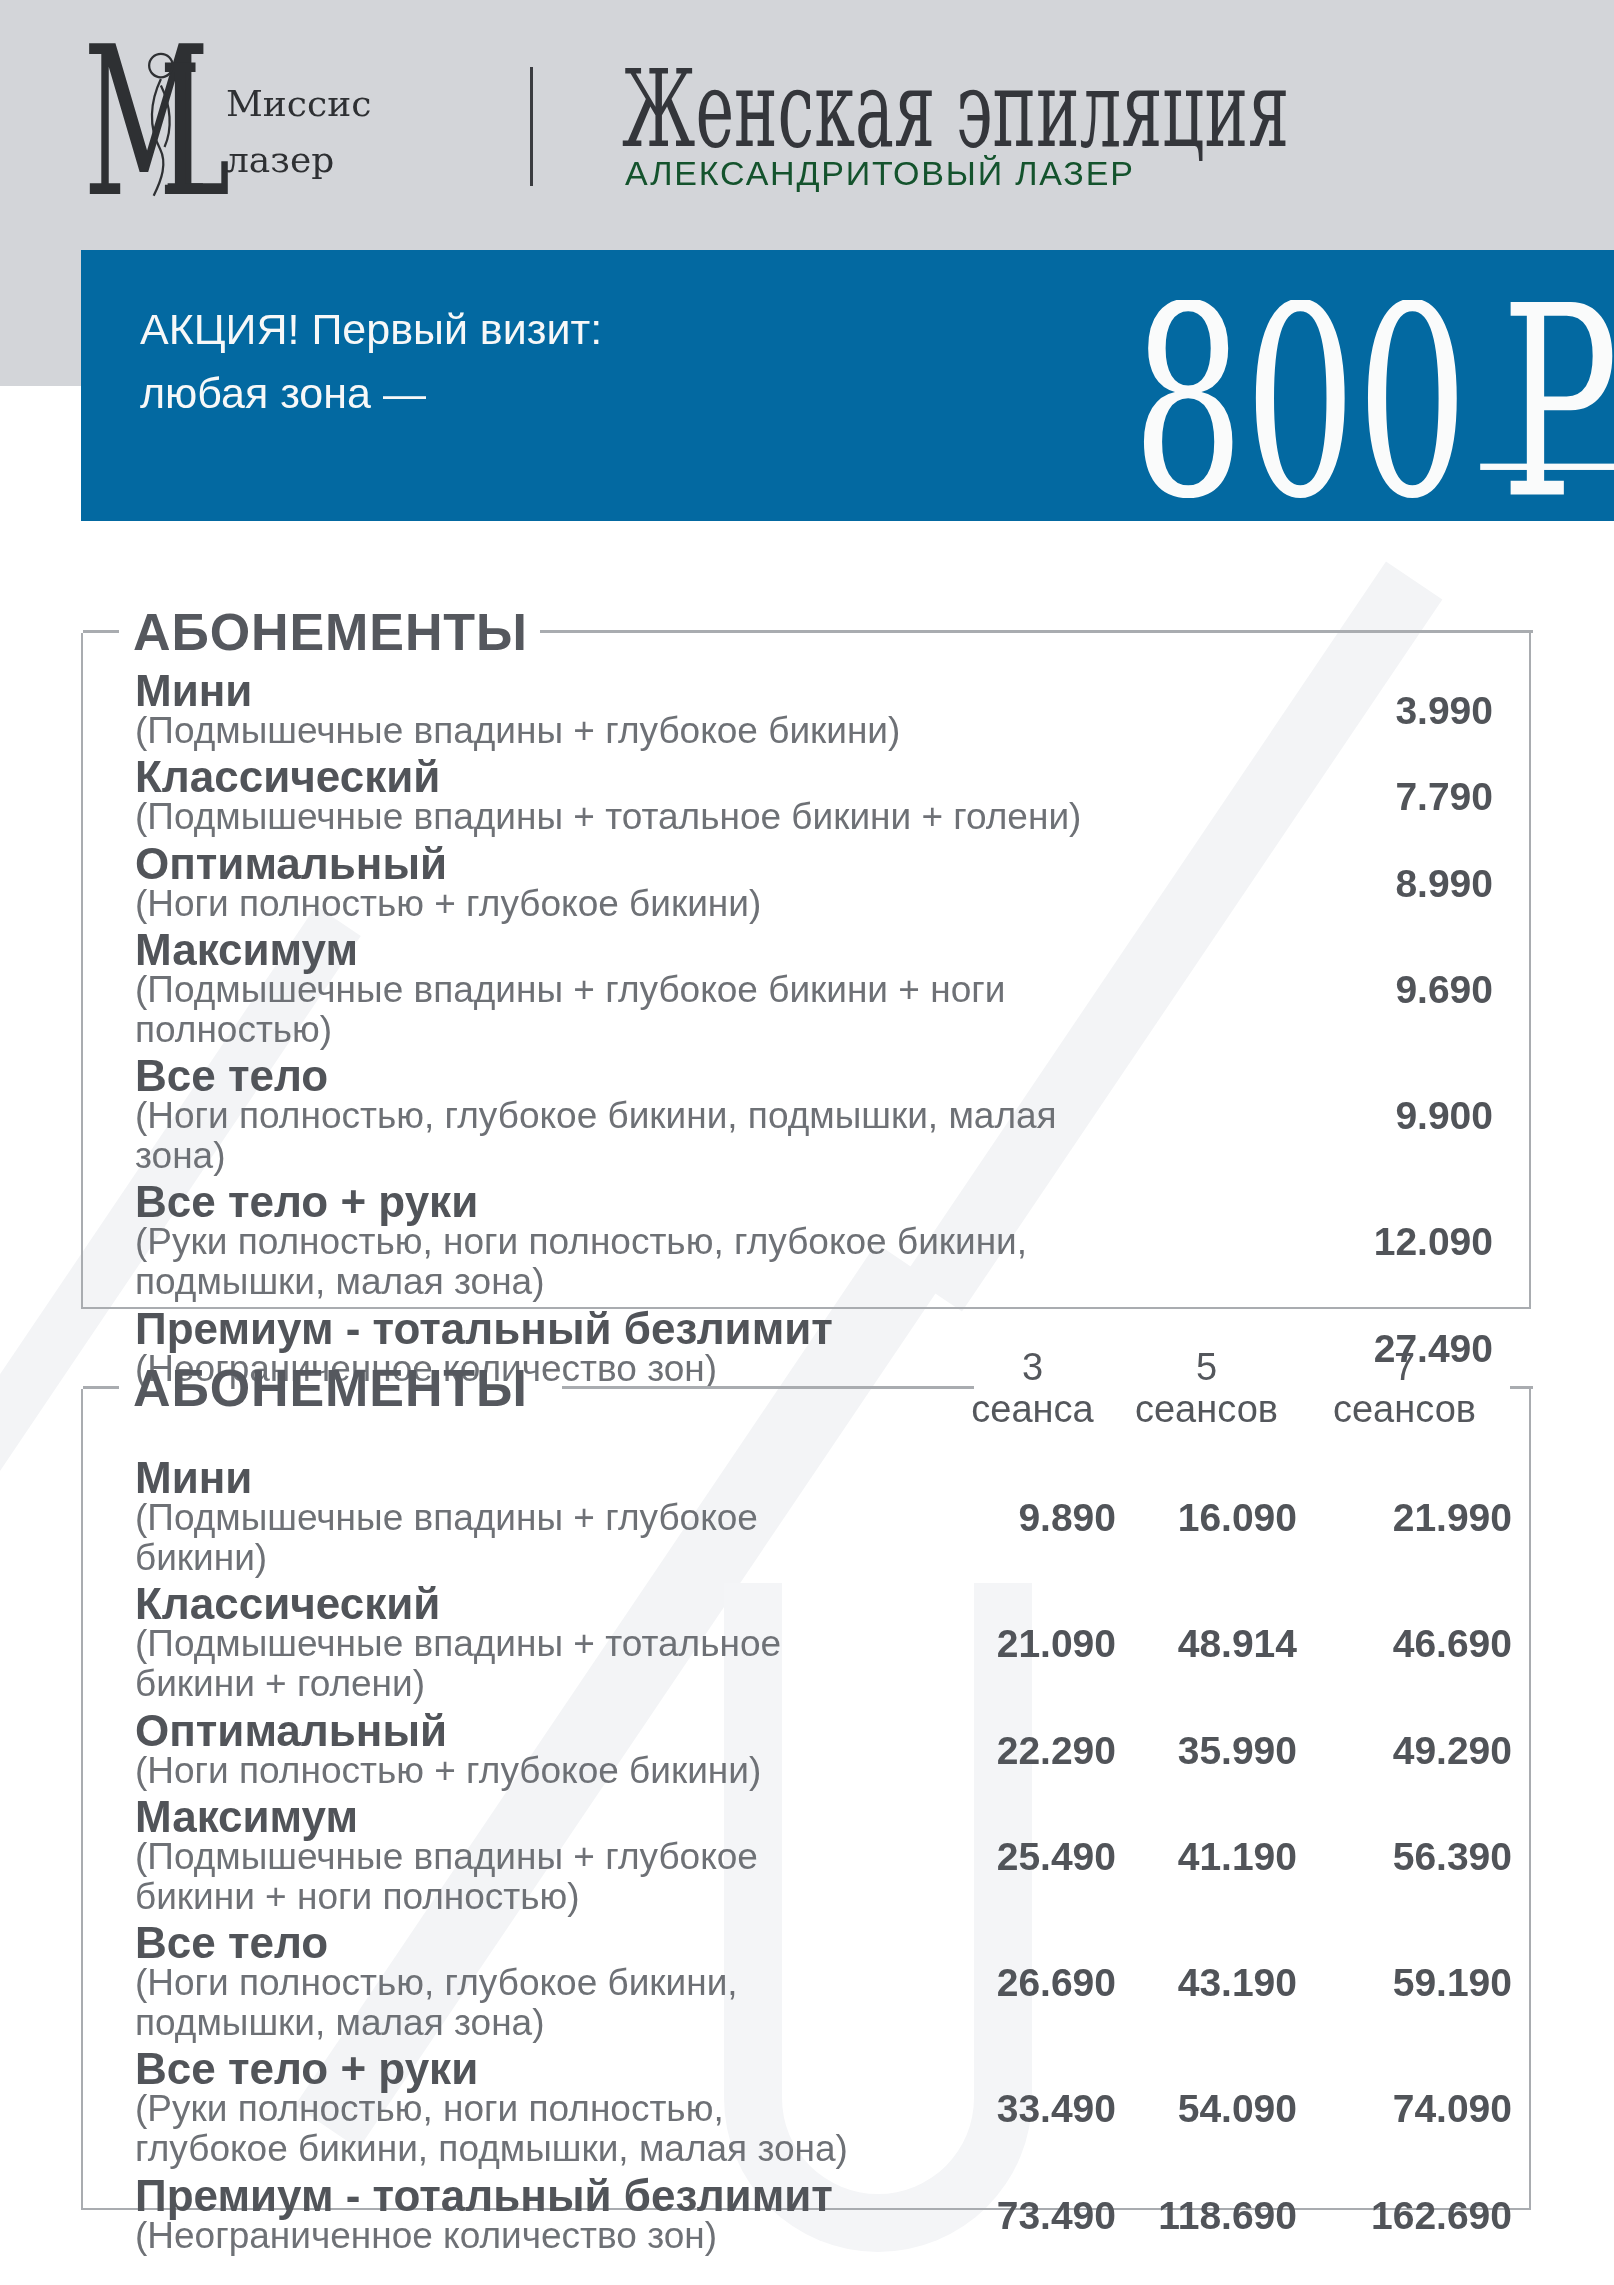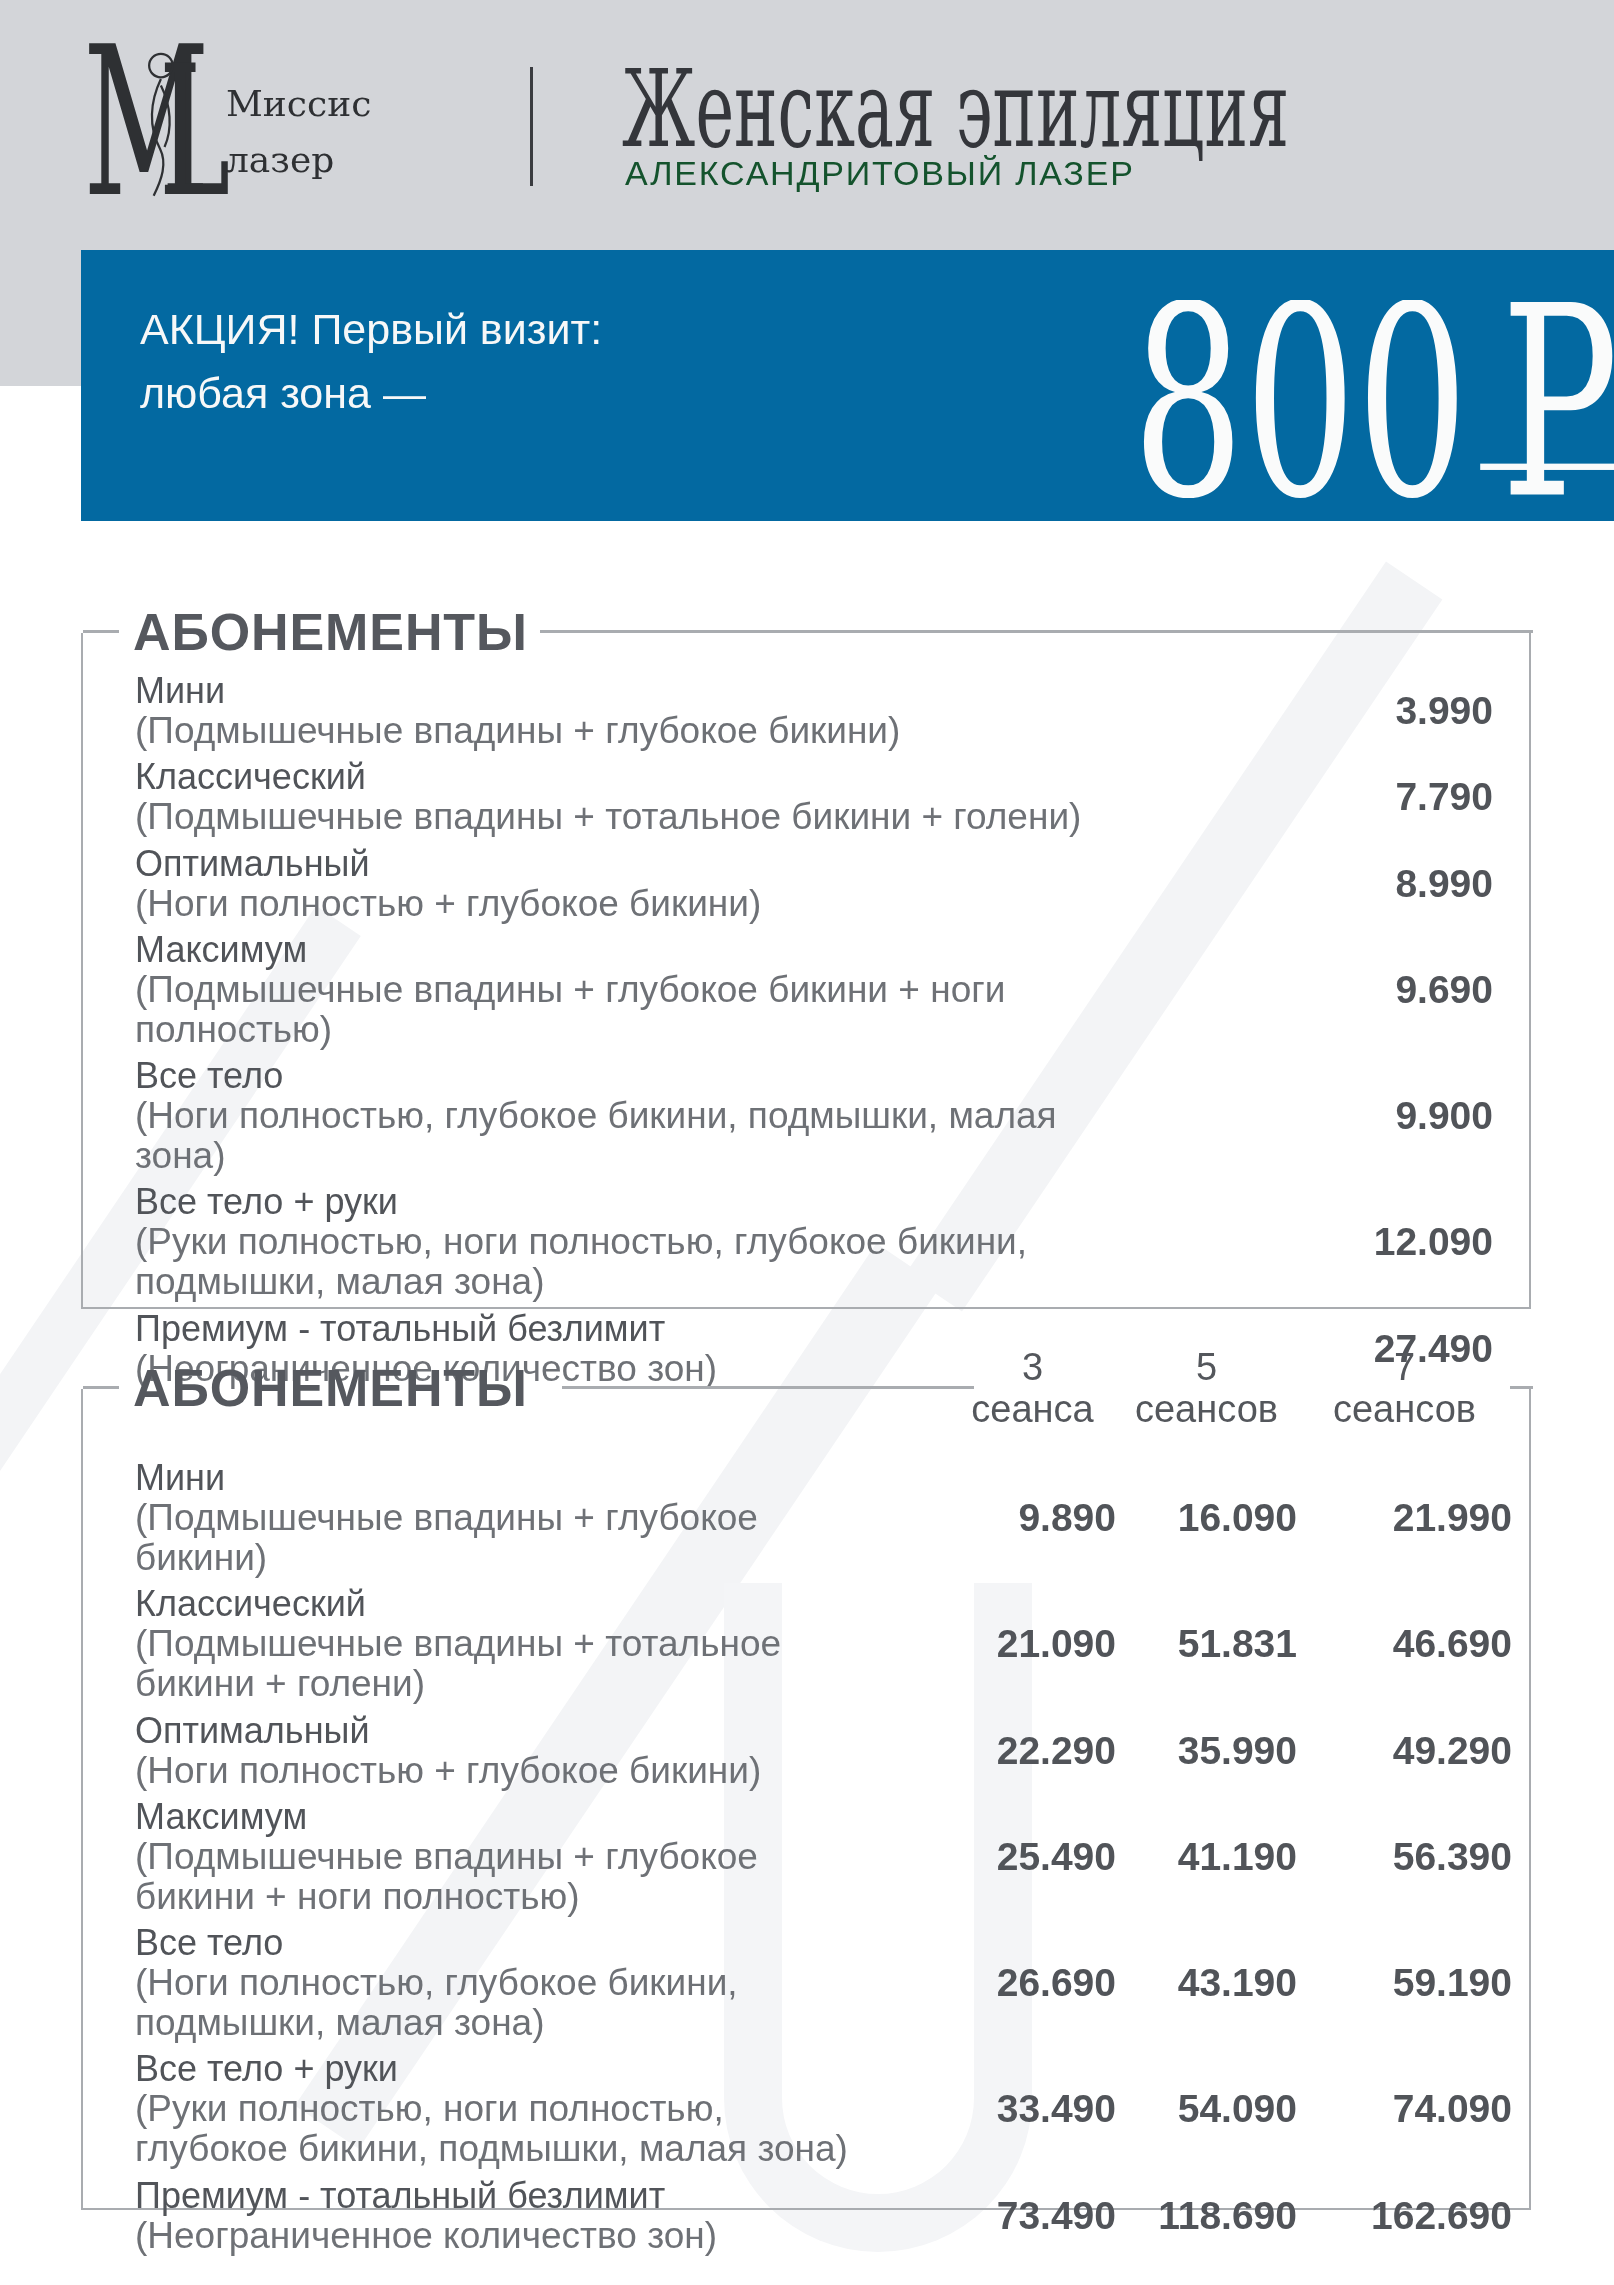--- a/index.html
+++ b/index.html
@@ -61,7 +61,7 @@
   .c-rows { position:absolute; left:0; top:0; width:100%; padding:38px 36px 0 52px; display:flex; flex-direction:column; gap:6.3px; }
   .c-row { display:flex; align-items:center; }
   .c-info { flex:1 1 auto; }
-  .item-name { font-size:36px; line-height:40px; font-weight:normal; color:#515459; }
+  .item-name { font-size:44px; line-height:40px; font-weight:bold; color:#515459; }
   .item-desc { font-size:37px; line-height:40px; color:#6e7176; max-width:995px; }
   .c-price { flex:0 0 181px; text-align:right; font-size:39px; font-weight:bold; color:#515459; }
   

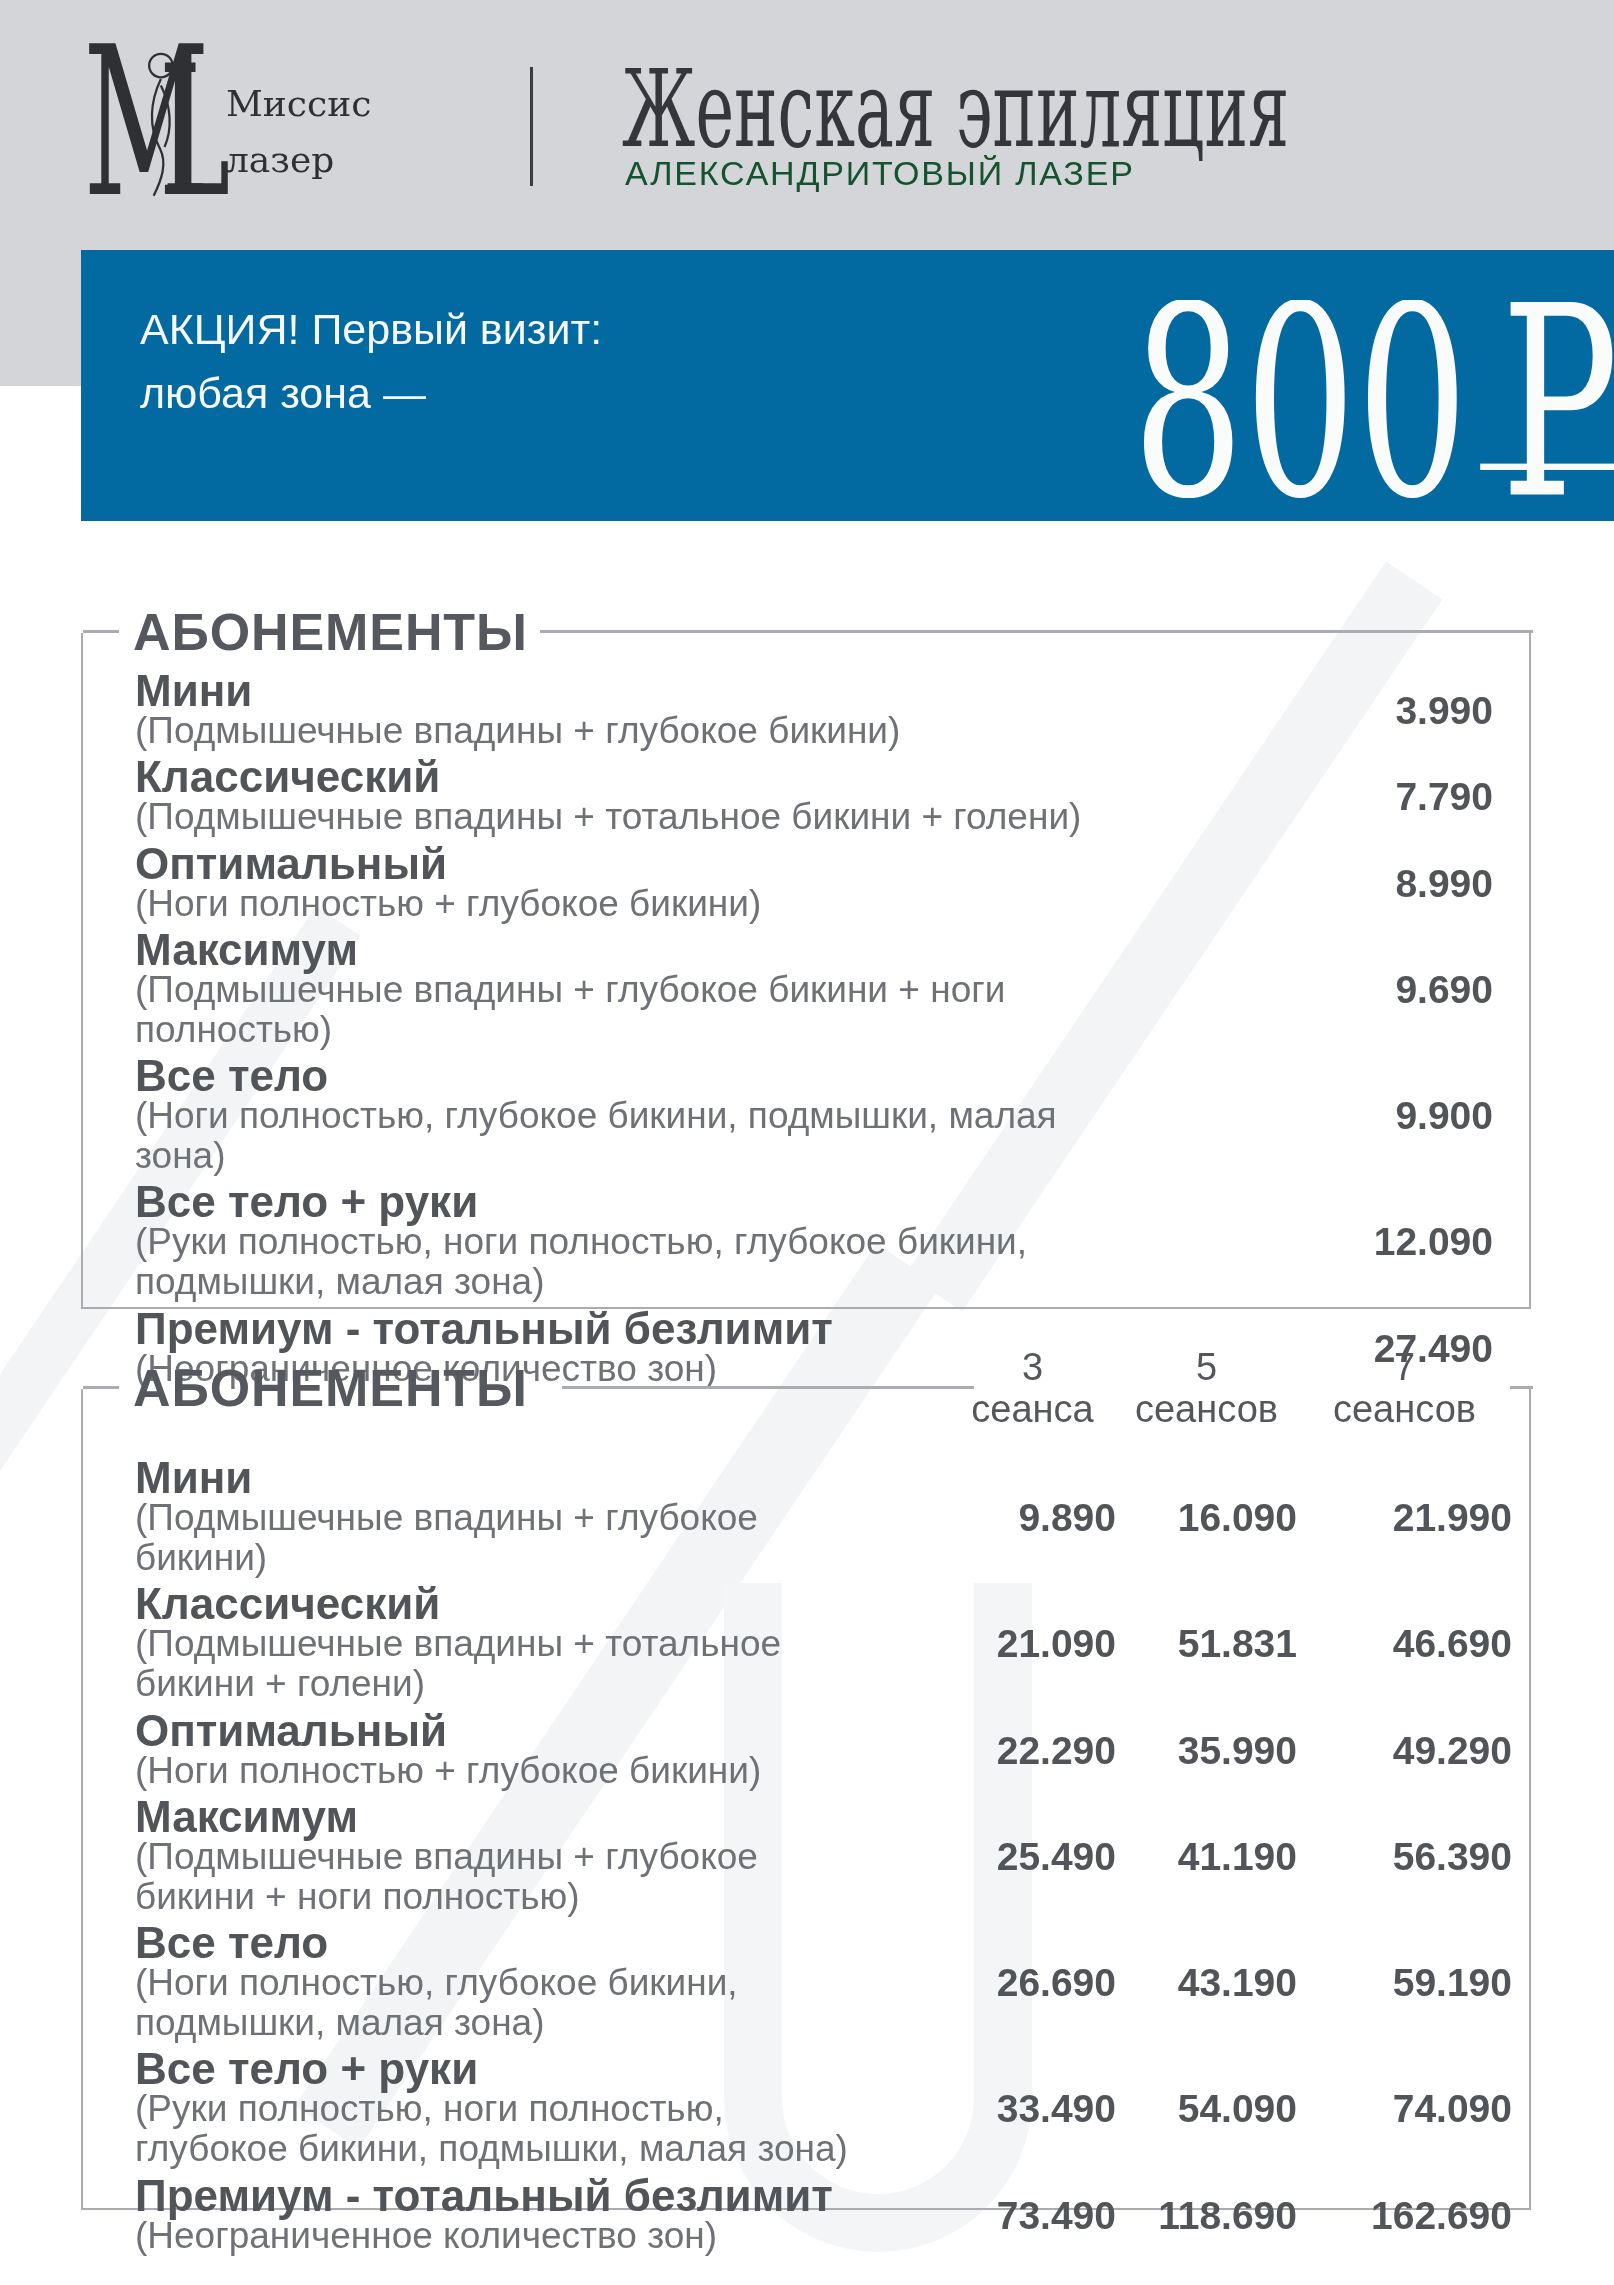--- a/index.html
+++ b/index.html
@@ -216,7 +216,7 @@
             <div class="item-desc">(Подмышечные впадины + тотальное бикини + голени)</div>
           </div>
           <div class="s-price">21.090</div>
-          <div class="s-price">51.831</div>
+          <div class="s-price">48.914</div>
           <div class="s-price">46.690</div>
         </div>
         <div class="s-row">

